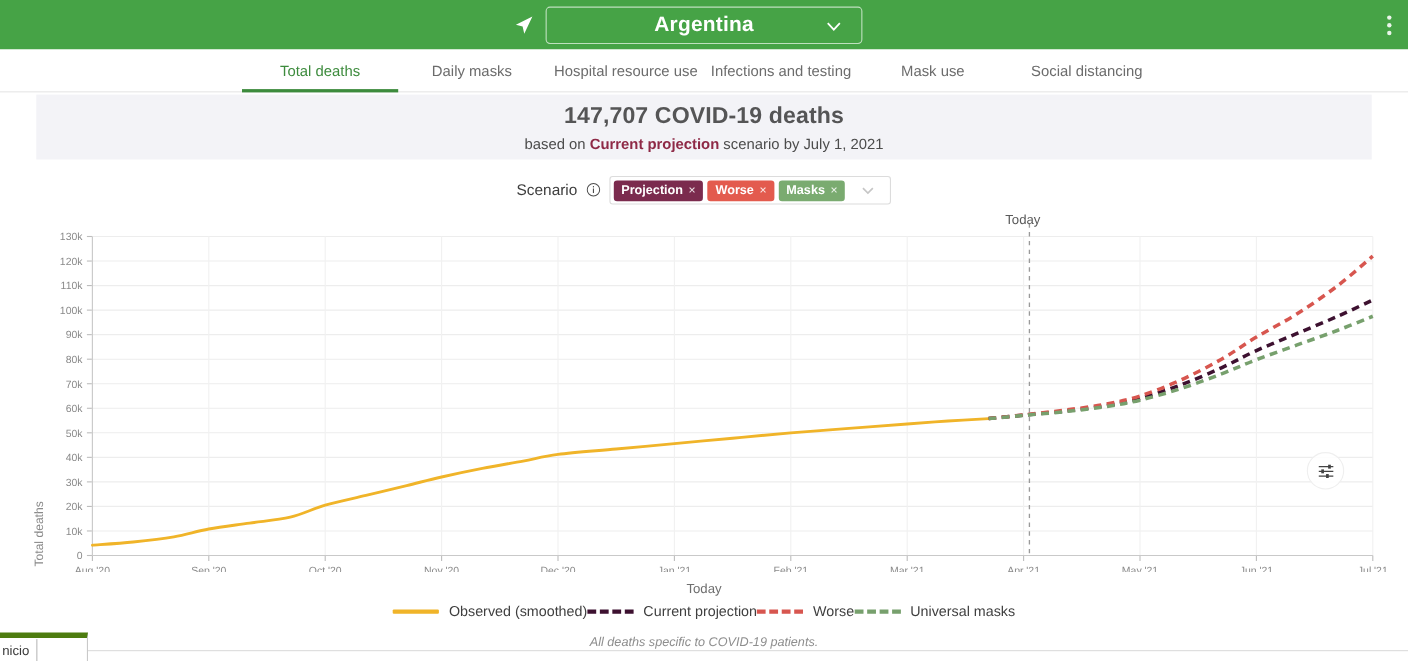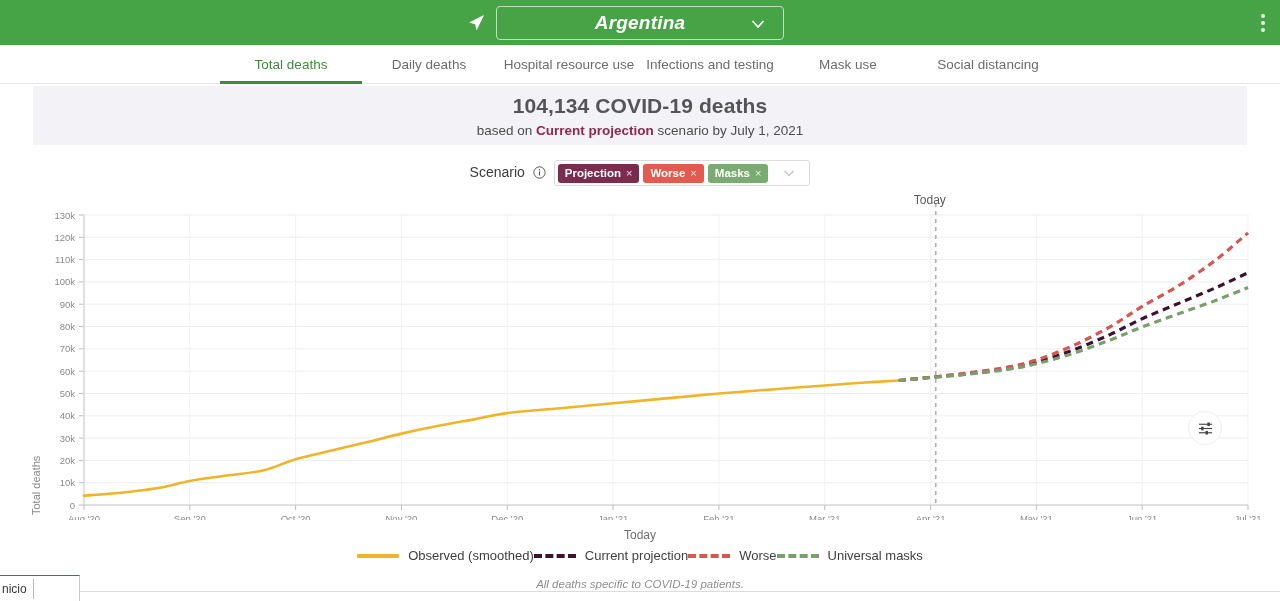--- a/index.html
+++ b/index.html
@@ -43,7 +43,6 @@
     font-size: 19px;
     font-weight: bold;
     letter-spacing: .2px;
-    font-style: italic;
   }
   .country-chevron {
     position: absolute;

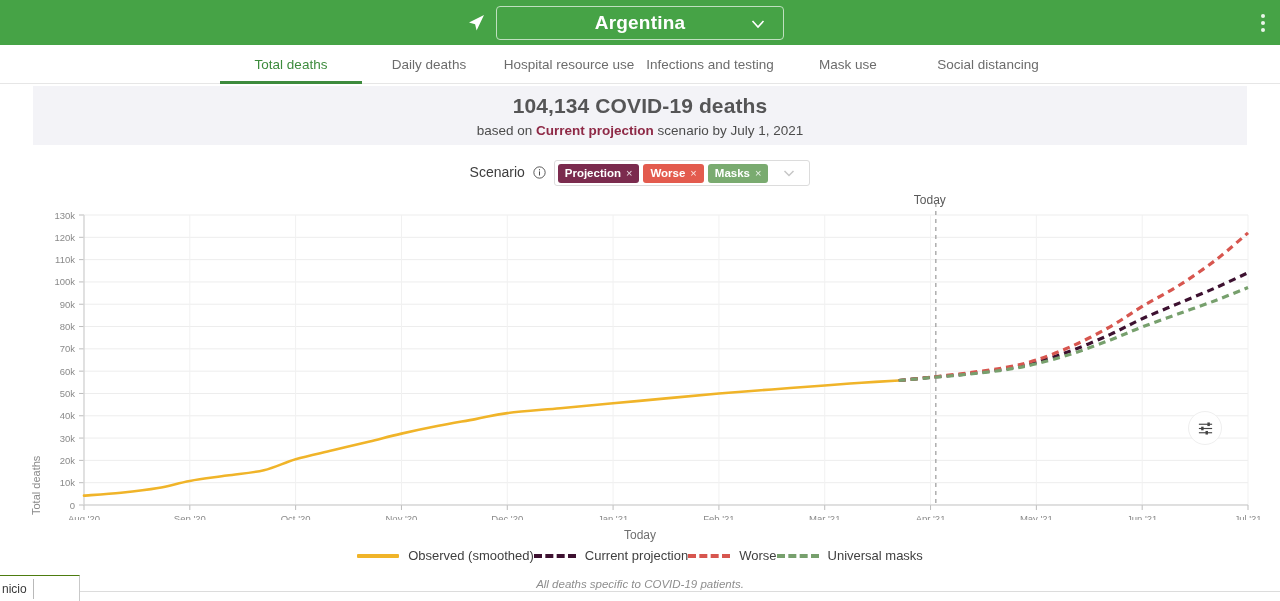--- a/index.html
+++ b/index.html
@@ -316,7 +316,7 @@
       <span>Total deaths</span>
     </div>
     <div class="tab" style="left: 368px; width: 122px;">
-      <span>Daily deaths</span>
+      <span>Daily masks</span>
     </div>
     <div class="tab" style="left: 496px; width: 146px;">
       <span>Hospital resource use</span>

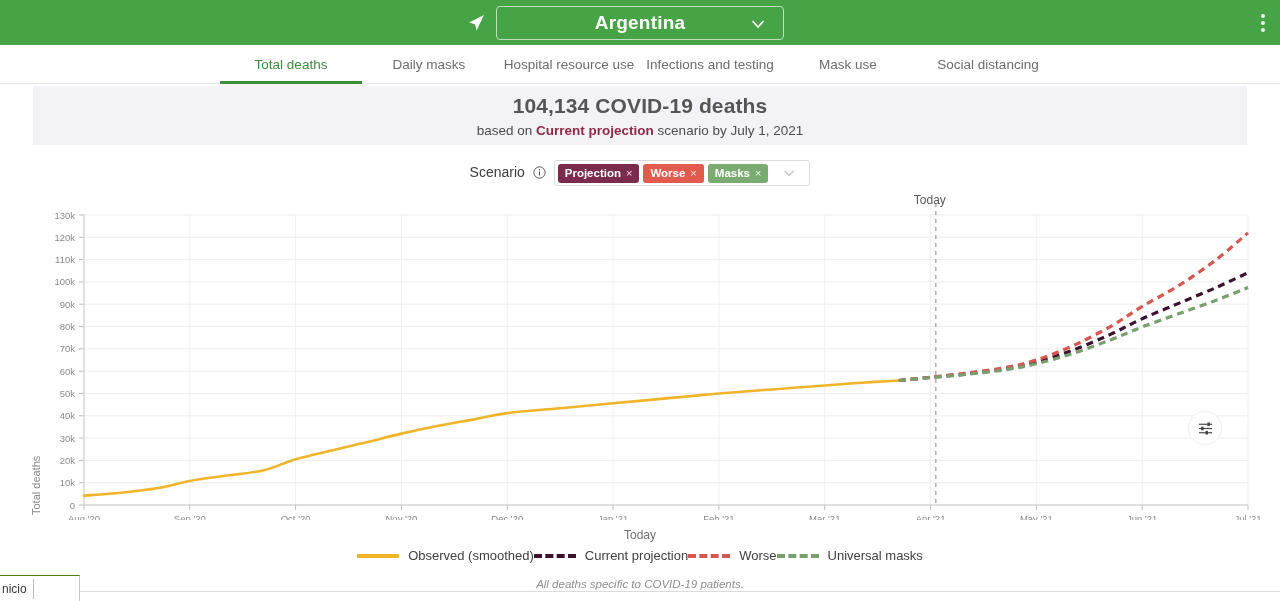--- a/index.html
+++ b/index.html
@@ -334,7 +334,7 @@
 
 <div class="headline-panel">
   <div class="headline-main">
-    <span>104,134</span>
+    <span>147,707</span>
     <span>COVID-19 deaths</span>
   </div>
   <div class="headline-sub">

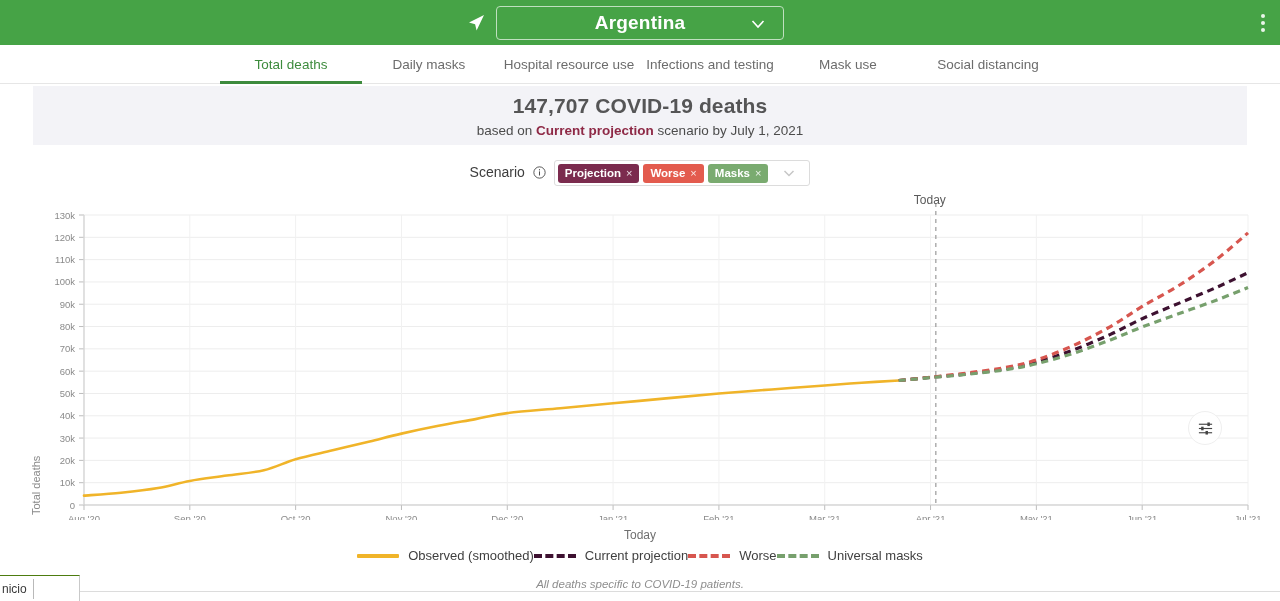--- a/index.html
+++ b/index.html
@@ -263,7 +263,7 @@
     position: absolute;
     left: 0; bottom: 0;
     width: 80px; height: 26px;
-    border-top: 1px solid #4d7c0f;
+    border-top: 5px solid #4d7c0f;
     border-right: 1px solid #c9c9c9;
     background: #ffffff;
     display: flex;

